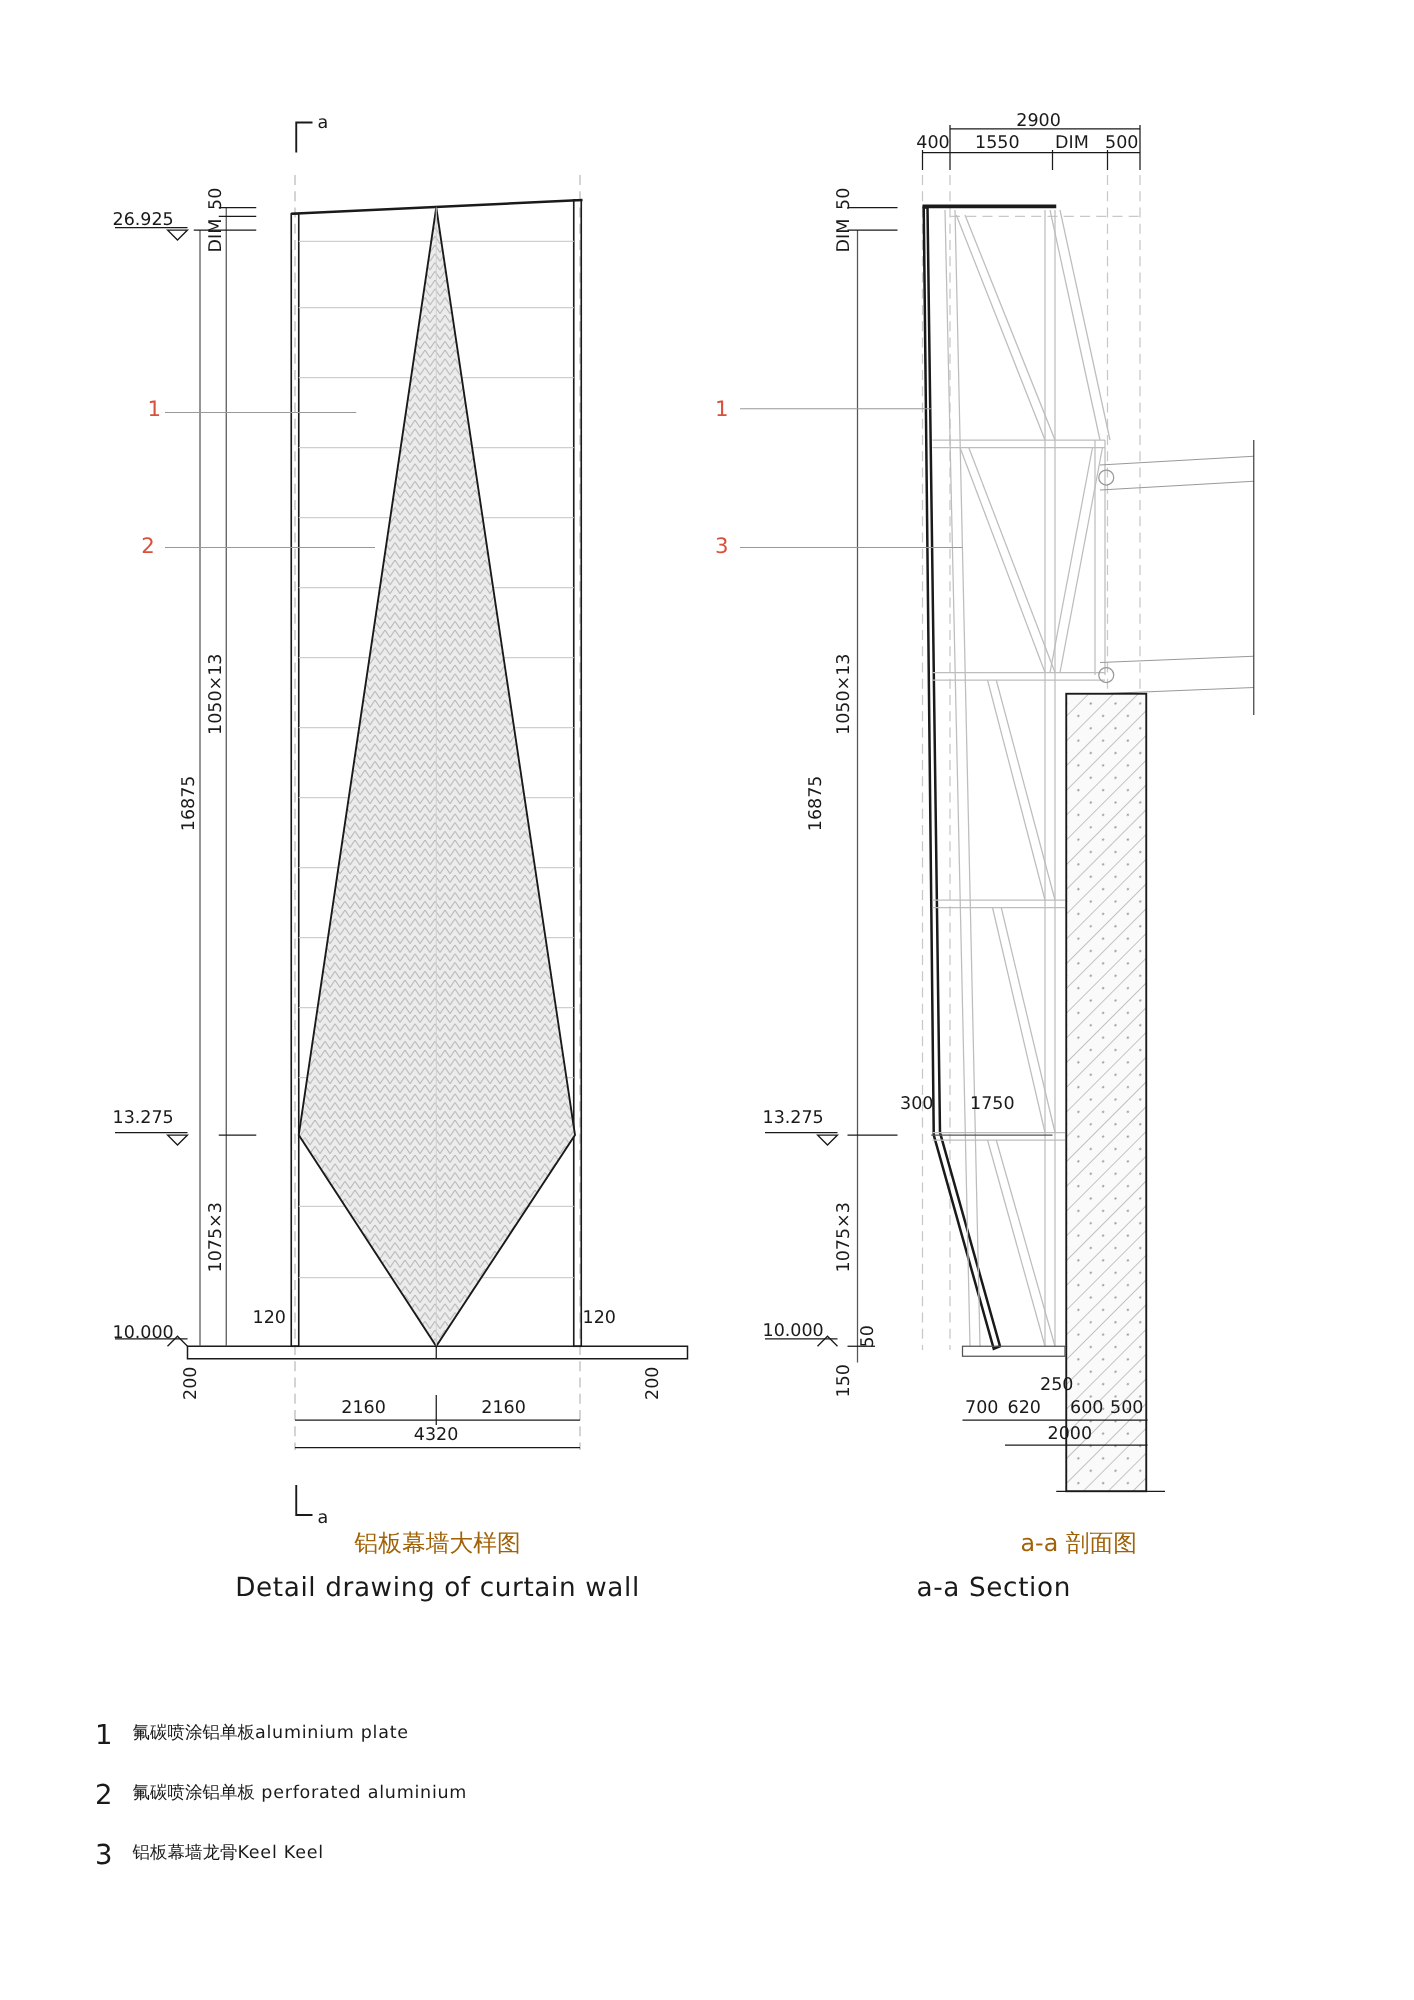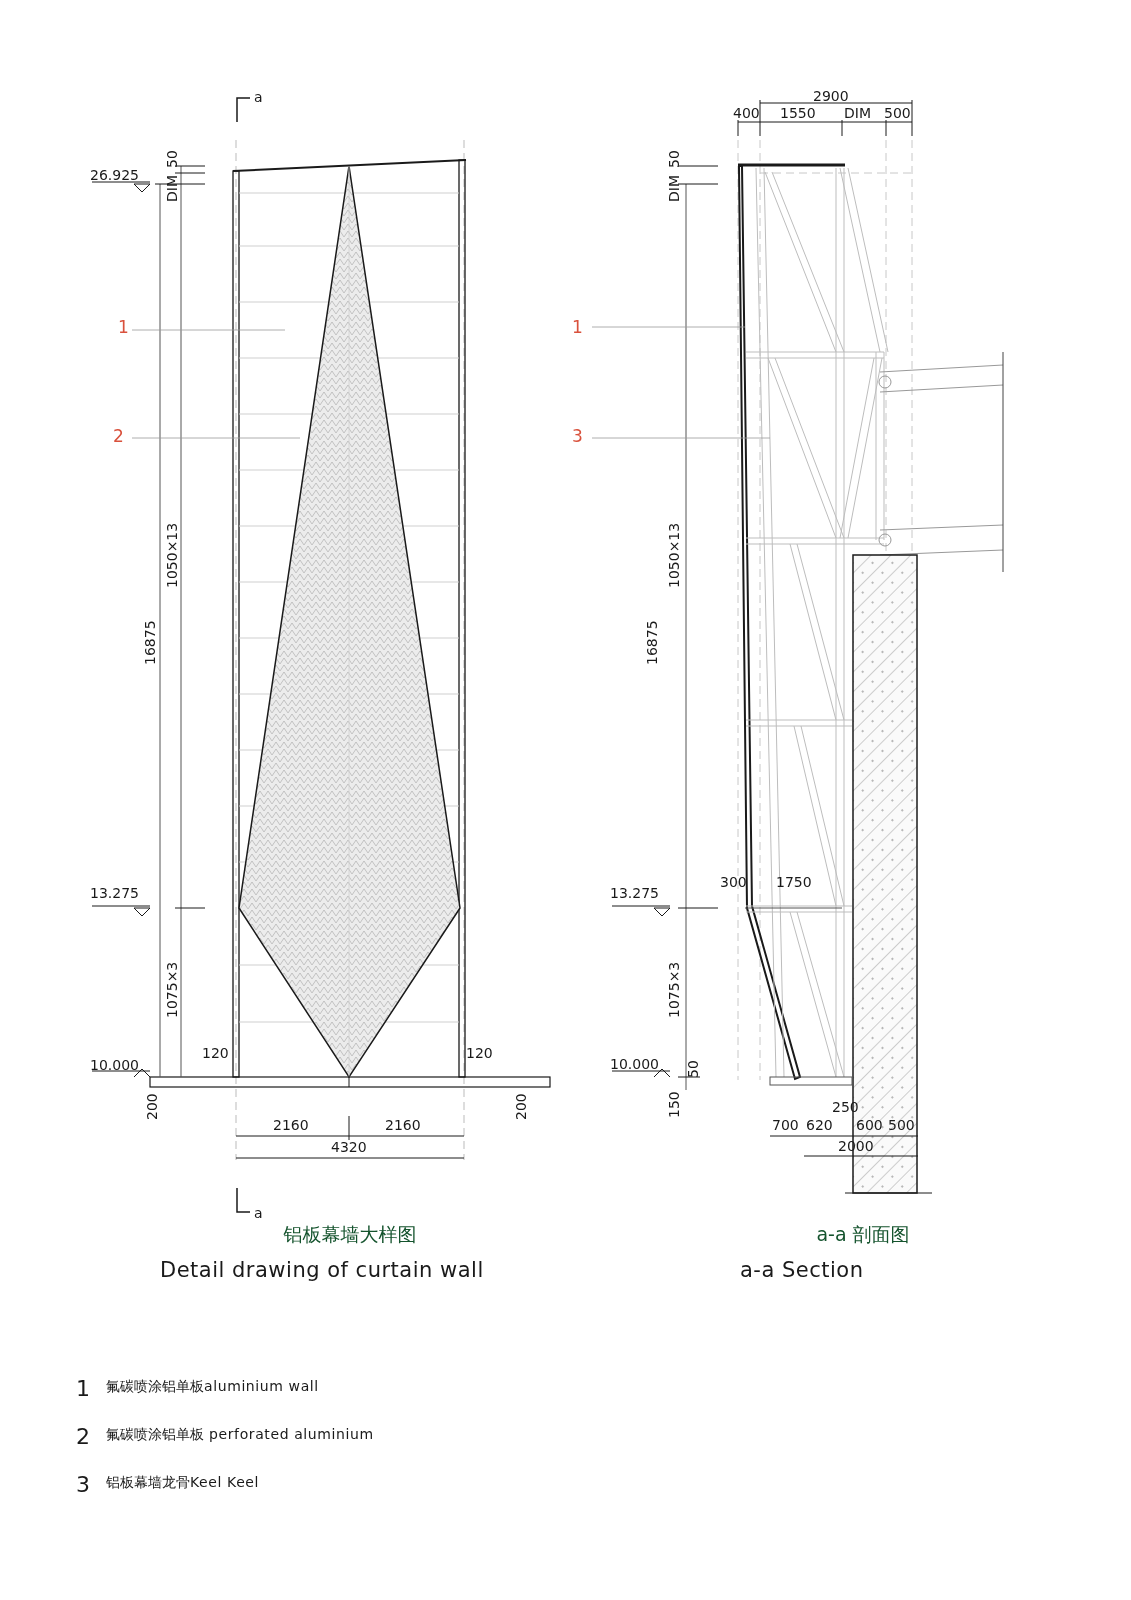--- a/index.html
+++ b/index.html
@@ -8,7 +8,7 @@
   #drawing { position:absolute; left:0; top:0; width:1131px; height:1600px; }
   .dim { font-family:"DejaVu Sans", sans-serif; font-size:14px; fill:#1a1a1a; }
   .callout { font-family:"DejaVu Sans", sans-serif; font-size:17px; fill:#d9513c; }
-  .title-cn { position:absolute; font-size:19px; color:#14532d; text-align:center; }
+  .title-cn { position:absolute; font-size:19px; color:#a16207; text-align:center; }
   .title-en { position:absolute; font-size:21px; color:#1a1a1a; letter-spacing:0.5px; }
   .legend { position:absolute; left:76px; top:1377px; }
   .legend-item { display:flex; align-items:flex-start; margin-bottom:4px; height:44px; }

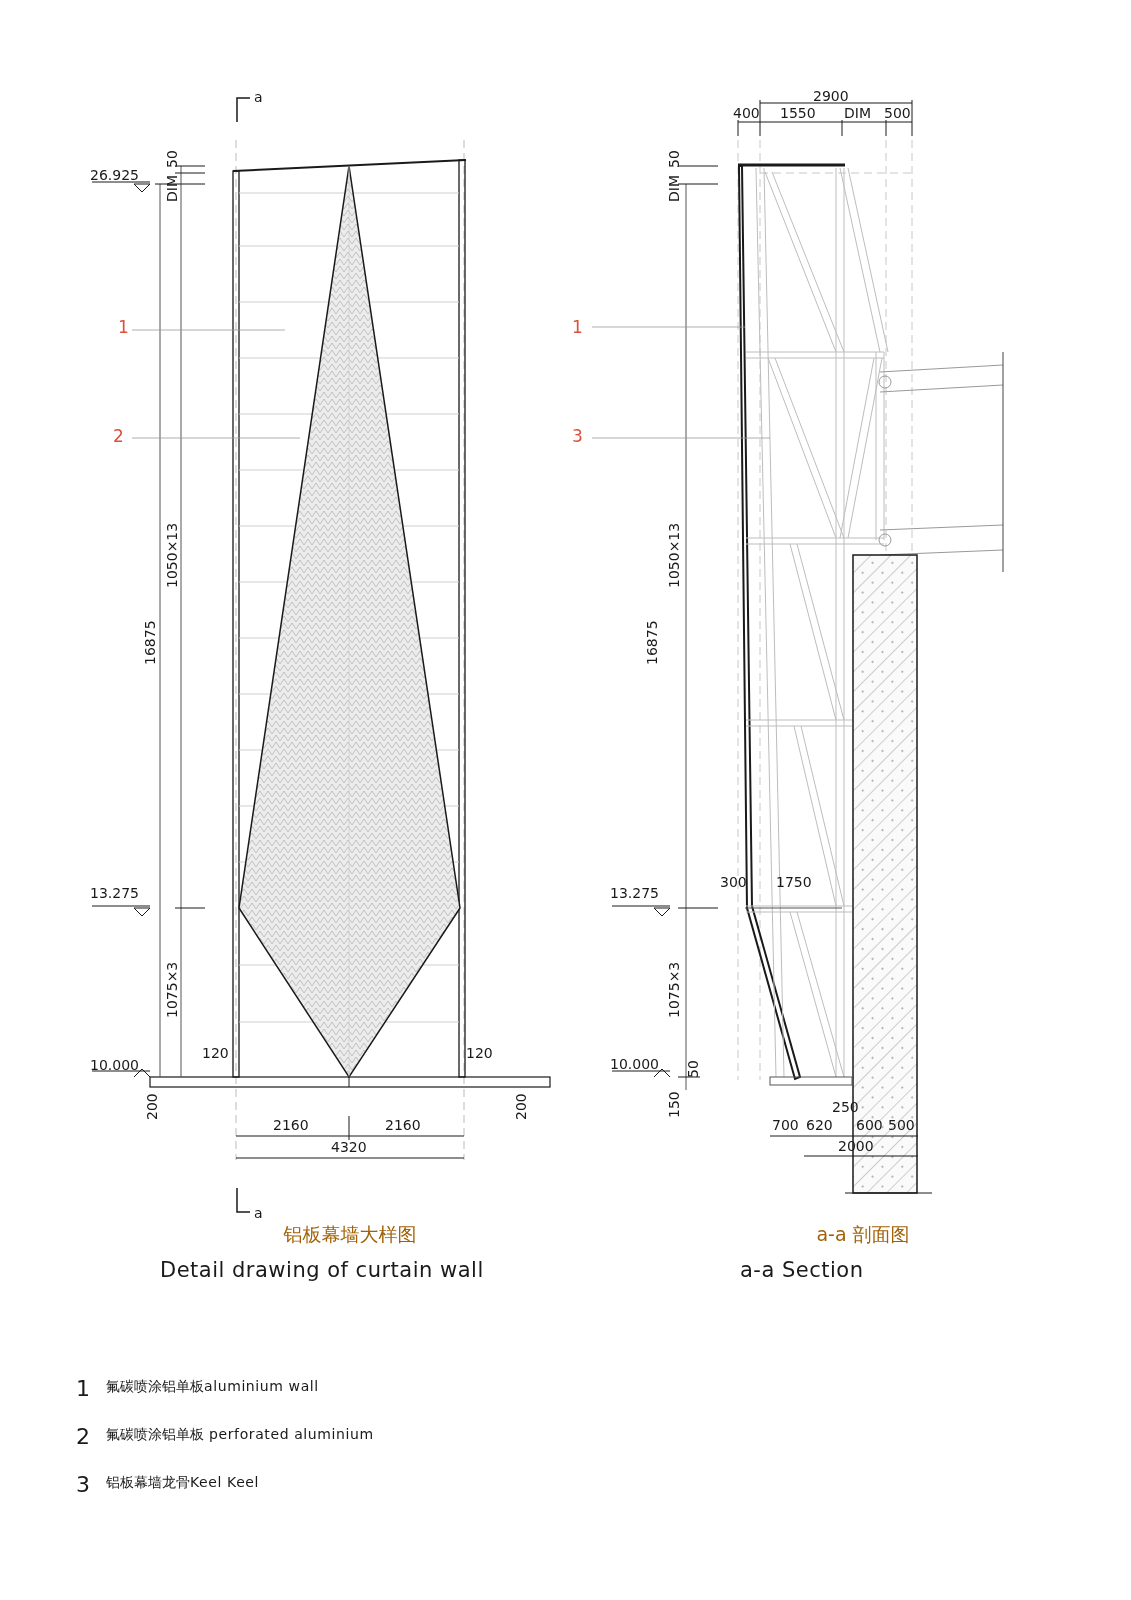--- a/index.html
+++ b/index.html
@@ -9,7 +9,7 @@
   .dim { font-family:"DejaVu Sans", sans-serif; font-size:14px; fill:#1a1a1a; }
   .callout { font-family:"DejaVu Sans", sans-serif; font-size:17px; fill:#d9513c; }
   .title-cn { position:absolute; font-size:19px; color:#a16207; text-align:center; }
-  .title-en { position:absolute; font-size:21px; color:#1a1a1a; letter-spacing:0.5px; }
+  .title-en { position:absolute; font-size:21px; color:#1a1a1a; text-align:center; letter-spacing:0.5px; }
   .legend { position:absolute; left:76px; top:1377px; }
   .legend-item { display:flex; align-items:flex-start; margin-bottom:4px; height:44px; }
   .legend-num { font-size:22px; width:30px; line-height:24px; }

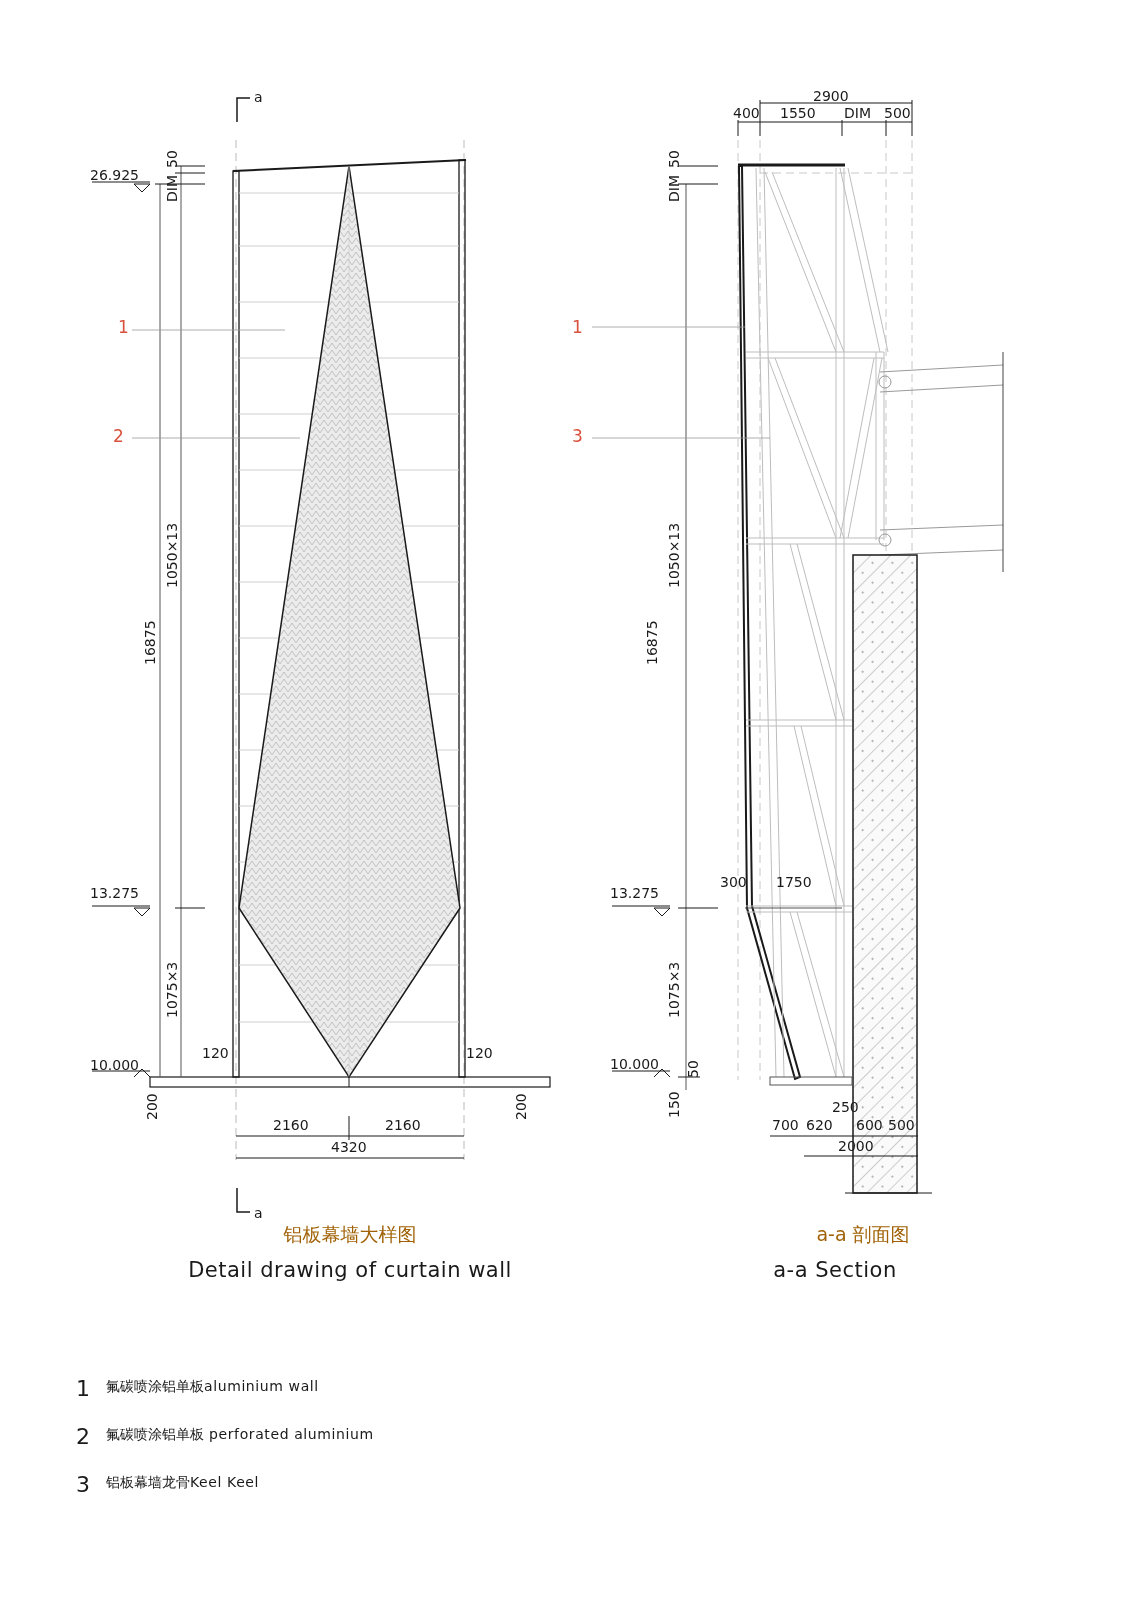--- a/index.html
+++ b/index.html
@@ -232,7 +232,7 @@
 <div class="title-cn" style="left:250px; top:1222px; width:200px;">铝板幕墙大样图</div>
 <div class="title-en" style="left:160px; top:1258px; width:380px;">Detail drawing of curtain wall</div>
 <div class="title-cn" style="left:768px; top:1222px; width:190px;">a-a 剖面图</div>
-<div class="title-en" style="left:740px; top:1258px; width:190px;">a-a Section</div>
+<div class="title-en" style="left:700px; top:1258px; width:190px;">a-a Section</div>
 
 <div class="legend">
   <div class="legend-item">

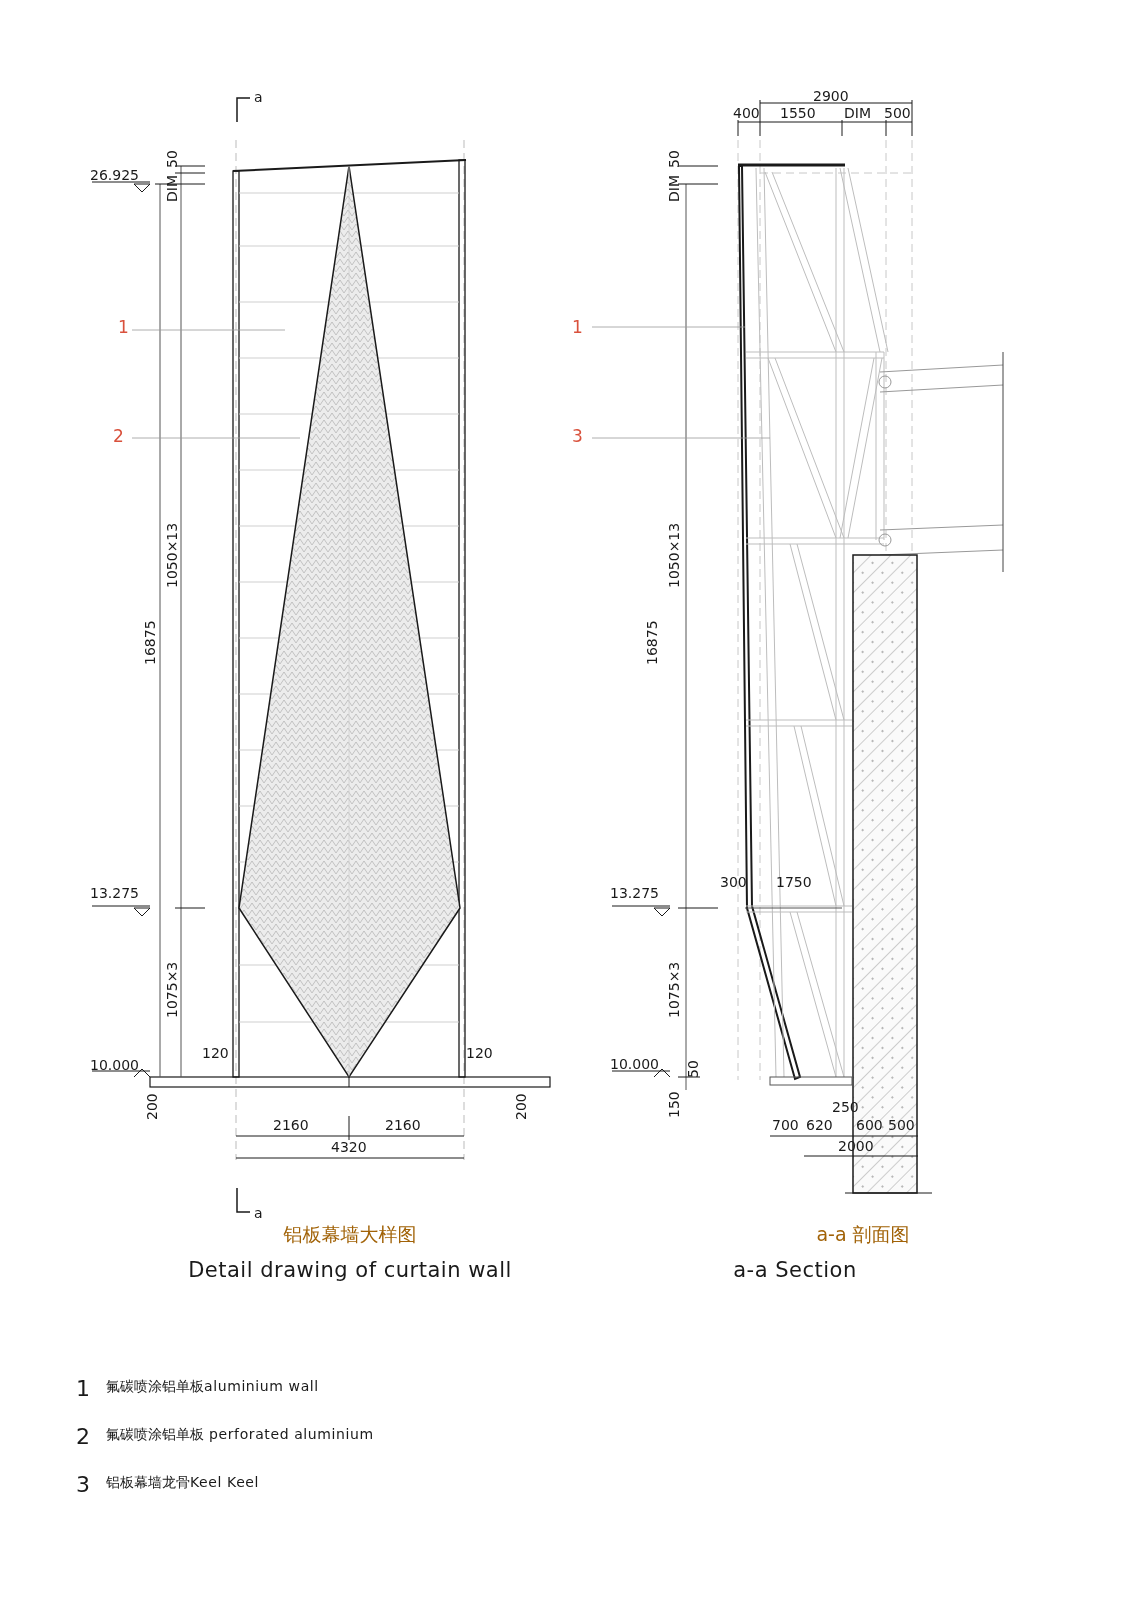--- a/index.html
+++ b/index.html
@@ -239,7 +239,7 @@
     <span class="legend-num">1</span>
     <div class="legend-text">
       <span class="legend-cn">氟碳喷涂铝单板</span>
-      <span class="legend-en">aluminium wall</span>
+      <span class="legend-en">aluminium plate</span>
     </div>
   </div>
   <div class="legend-item">

